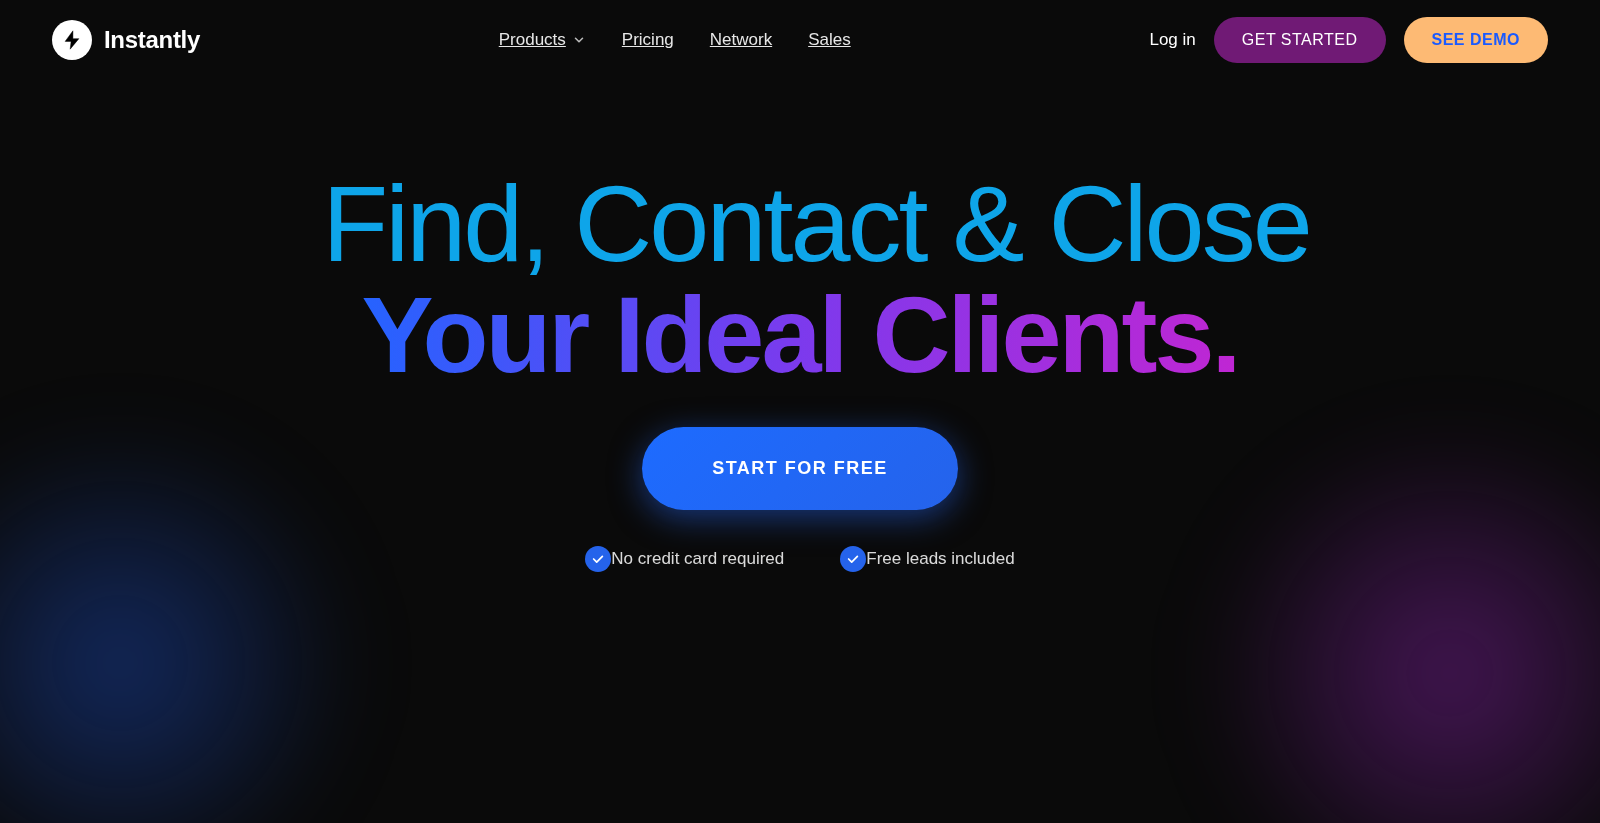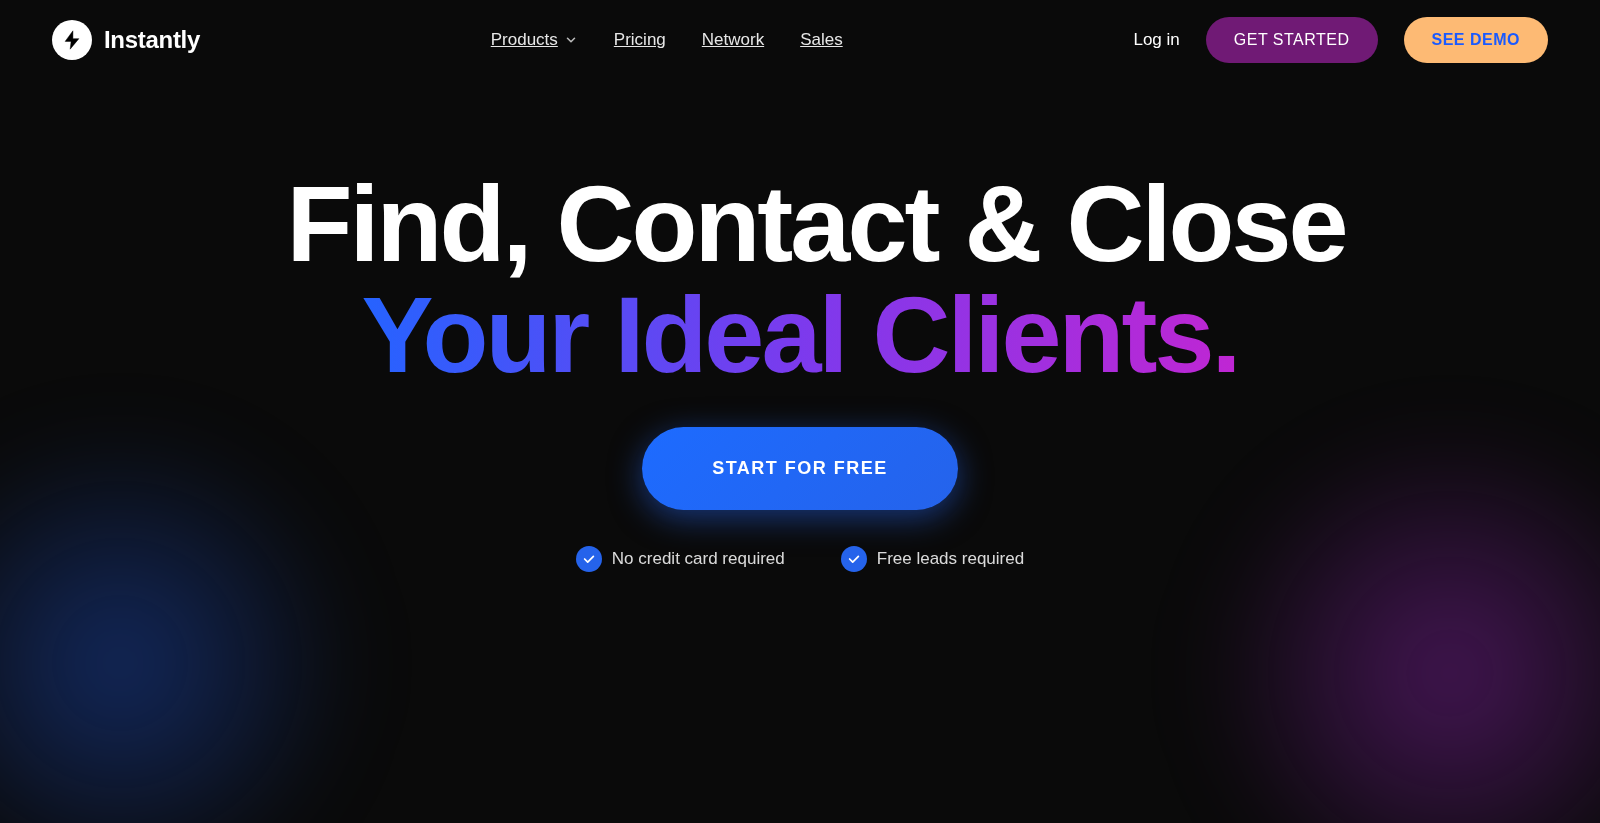--- a/index.html
+++ b/index.html
@@ -117,7 +117,7 @@
     .nav-right {
       display: flex;
       align-items: center;
-      gap: 26px;
+      gap: 18px;
     }
 
     .nav-login {

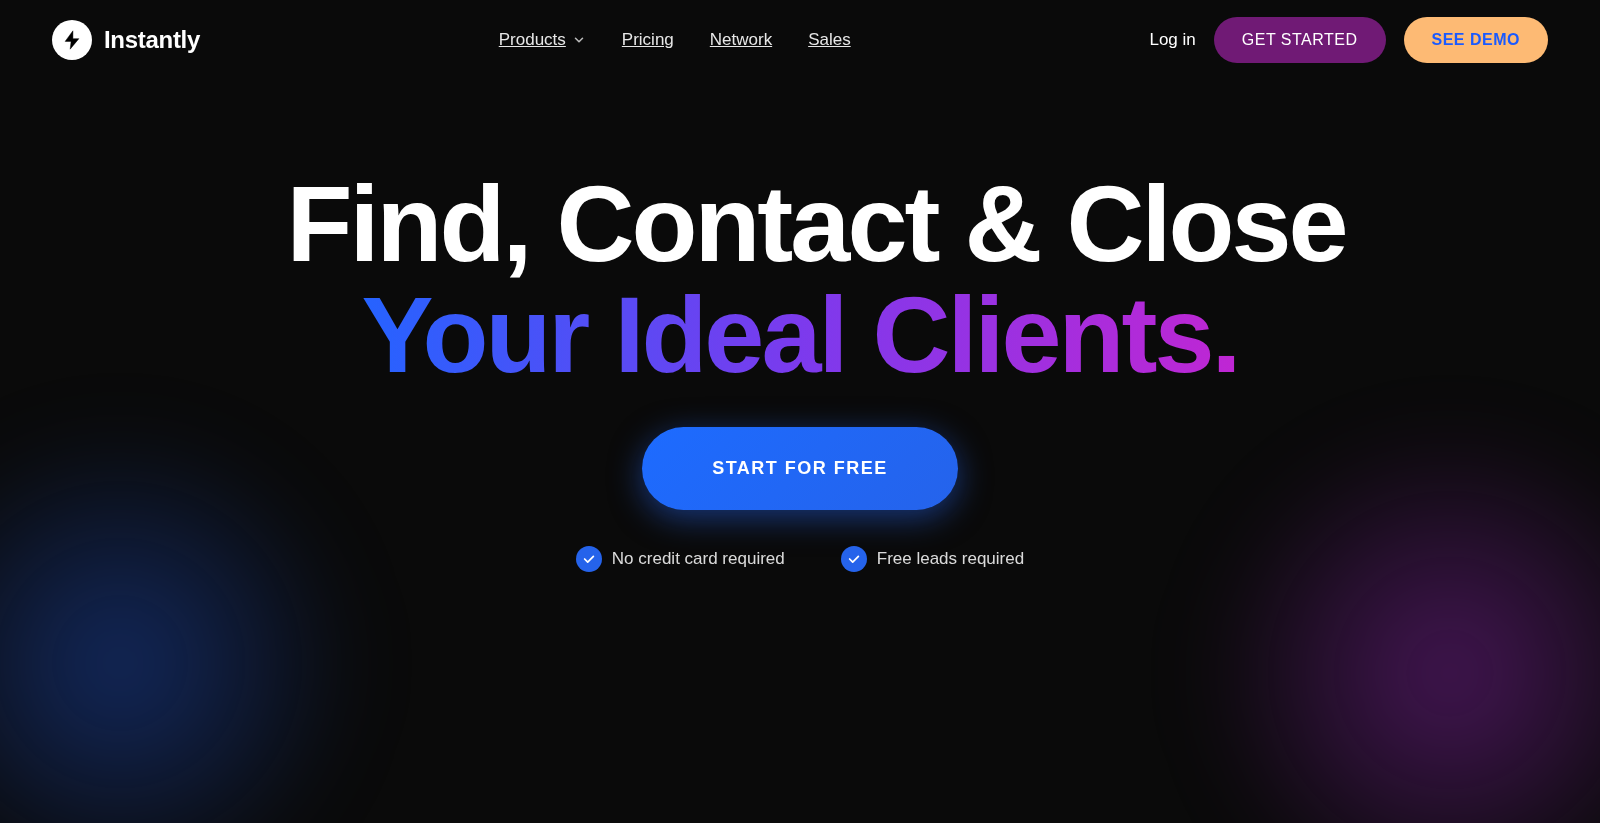--- a/index.html
+++ b/index.html
@@ -166,8 +166,8 @@
 
     .hero-heading-line1 {
       font-size: 108px;
-      font-weight: 700;
-      color: #ffffff;
+      font-weight: 400;
+      color: #0ea5e9;
       line-height: 1.0;
       letter-spacing: -3px;
       margin-left: 32px;

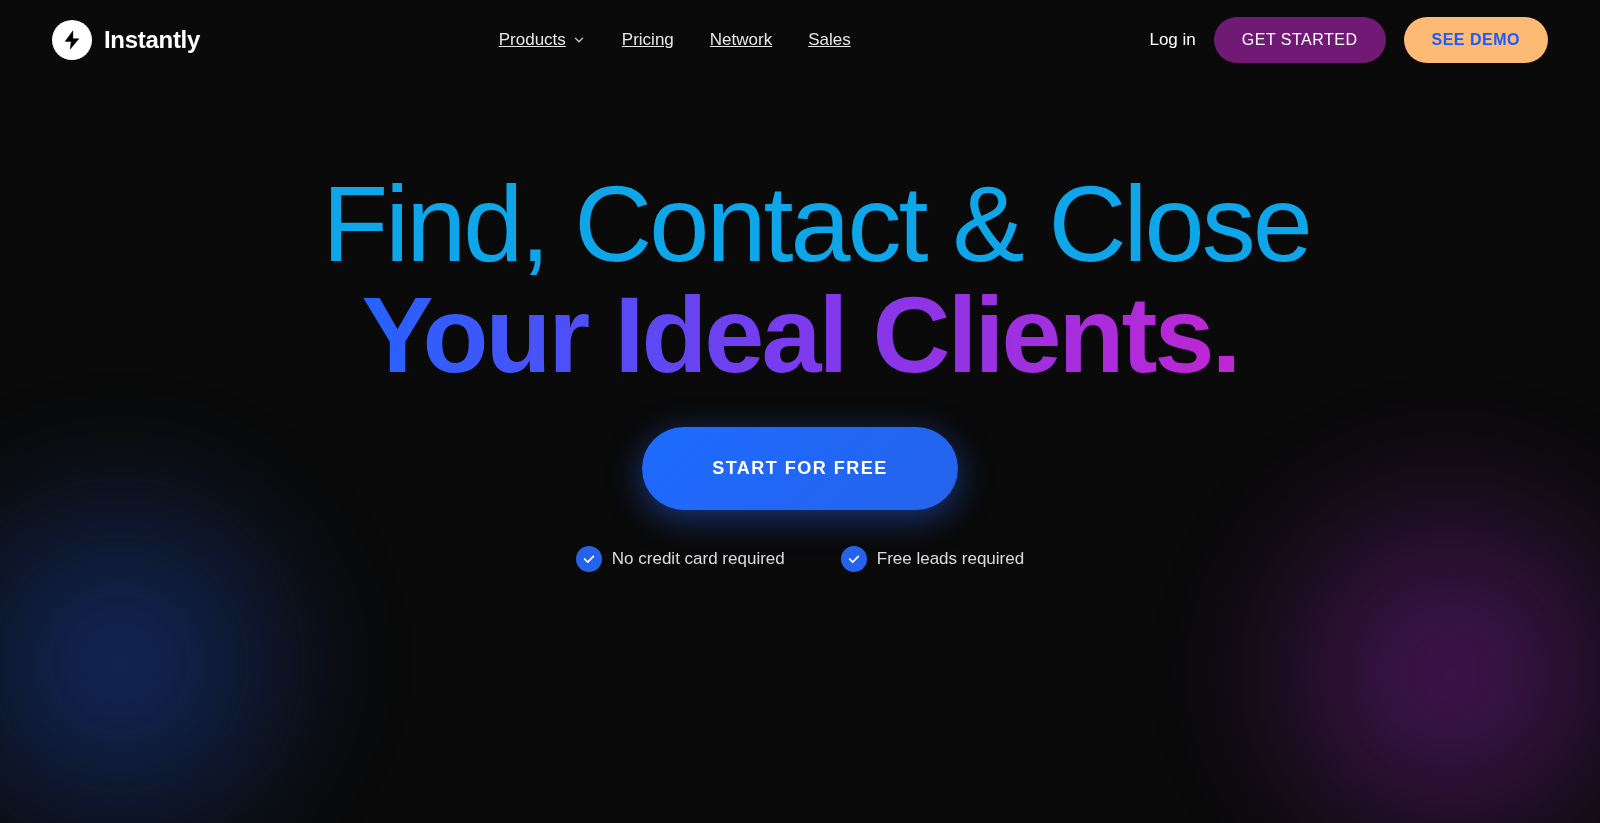--- a/index.html
+++ b/index.html
@@ -218,7 +218,6 @@
     .badge-item {
       display: flex;
       align-items: center;
-      gap: 10px;
       font-size: 17px;
       color: rgba(255, 255, 255, 0.85);
       font-weight: 500;

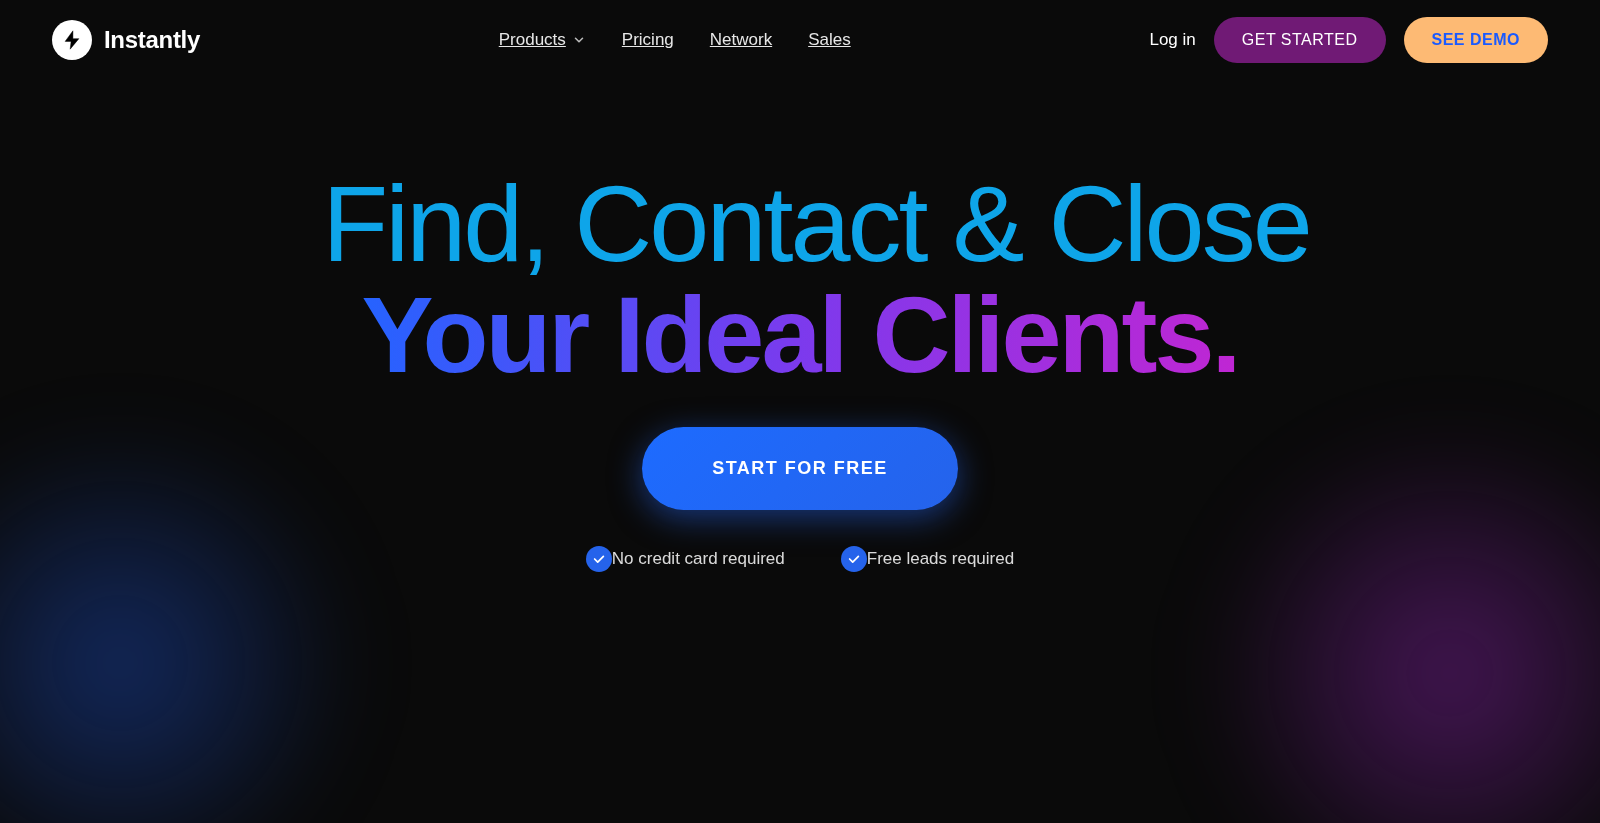--- a/index.html
+++ b/index.html
@@ -309,7 +309,7 @@
           <path d="M3 8L6.5 11.5L13 5" stroke="white" stroke-width="2" stroke-linecap="round" stroke-linejoin="round"></path>
         </svg>
       </div>
-      <span>Free leads required</span>
+      <span>Free leads included</span>
     </div>
   </div>
 </section>

